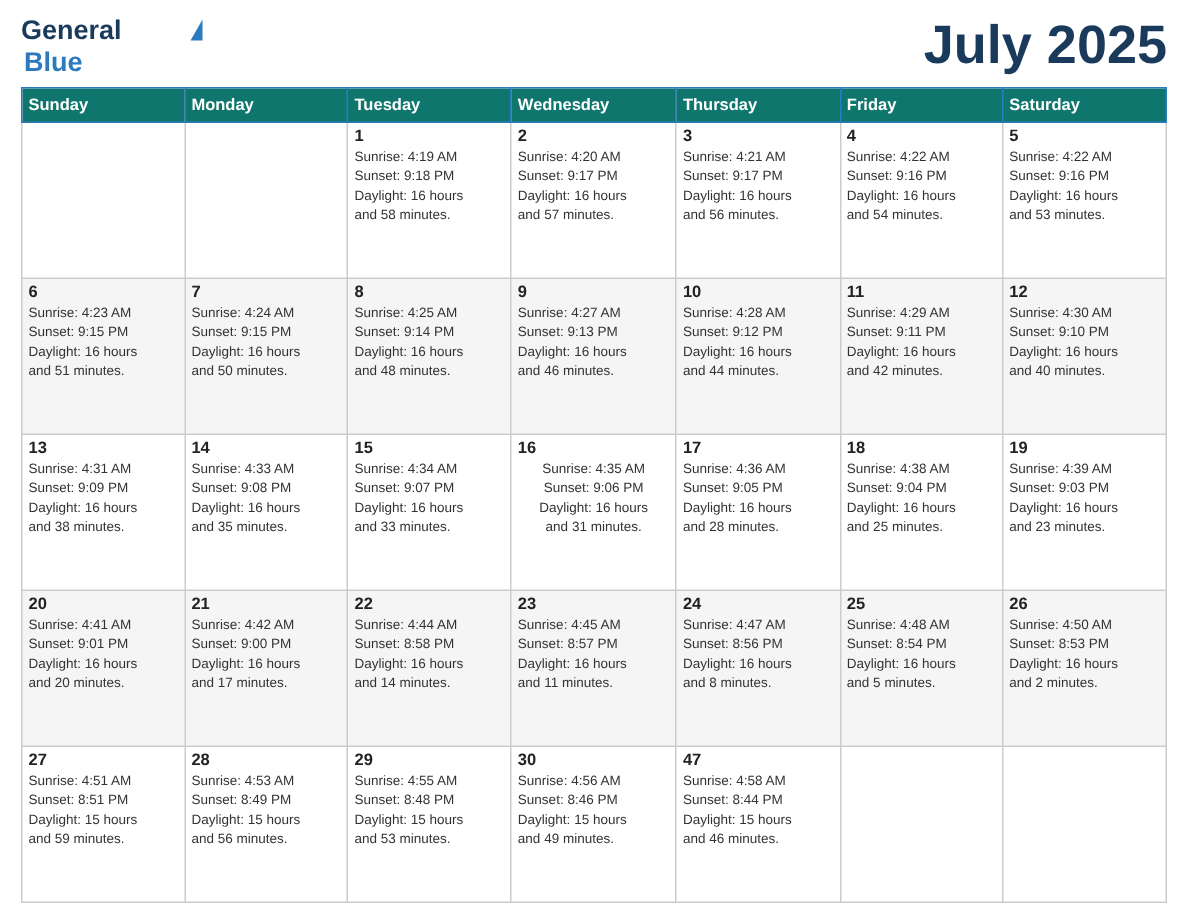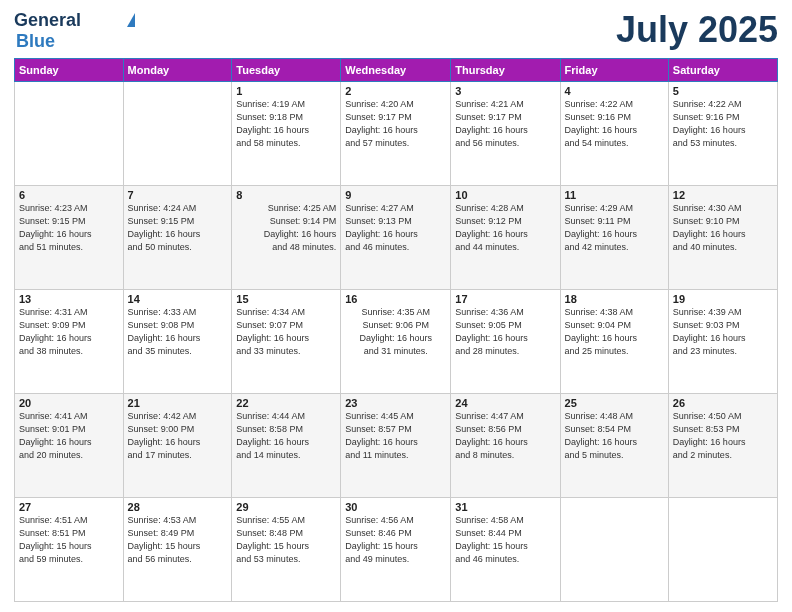--- a/index.html
+++ b/index.html
@@ -67,7 +67,7 @@
       font-size: 9.5px;
     }
     .calendar thead th {
-      background: #a21caf;
+      background: #0f766e;
       color: #fff;
       padding: 5px 4px;
       text-align: left;

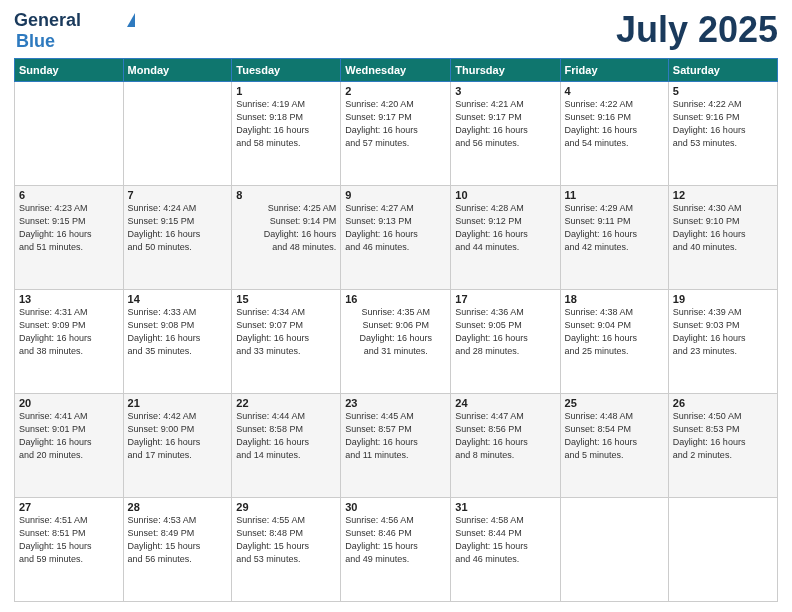--- a/index.html
+++ b/index.html
@@ -188,7 +188,7 @@
           </td>
           <td>
             <span class="day-number">8</span>
-            <div class="day-info" style="white-space: pre-line; text-align: right;">Sunrise: 4:25 AM
+            <div class="day-info" style="white-space: pre-line;">Sunrise: 4:25 AM
 Sunset: 9:14 PM
 Daylight: 16 hours
 and 48 minutes.</div>

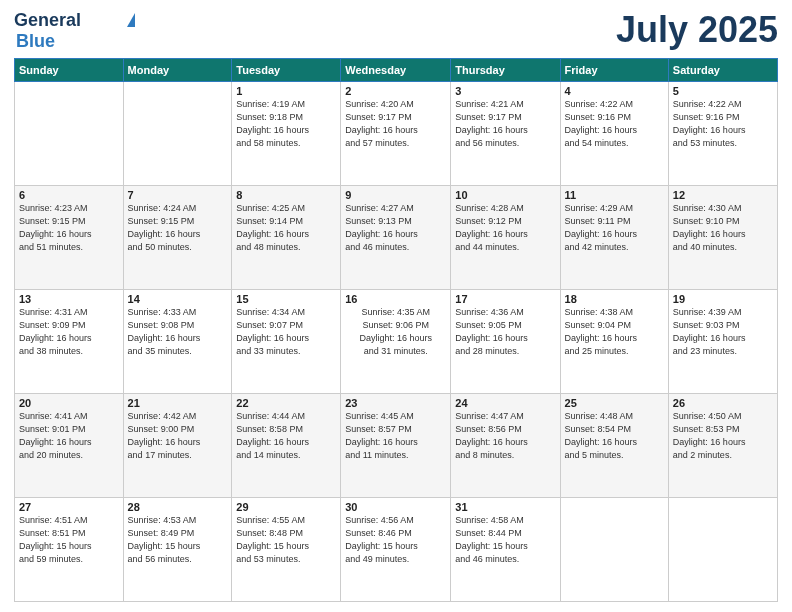--- a/index.html
+++ b/index.html
@@ -354,7 +354,7 @@
 and 49 minutes.</div>
           </td>
           <td>
-            <span class="day-number">31</span>
+            <span class="day-number">47</span>
             <div class="day-info" style="white-space: pre-line;">Sunrise: 4:58 AM
 Sunset: 8:44 PM
 Daylight: 15 hours

